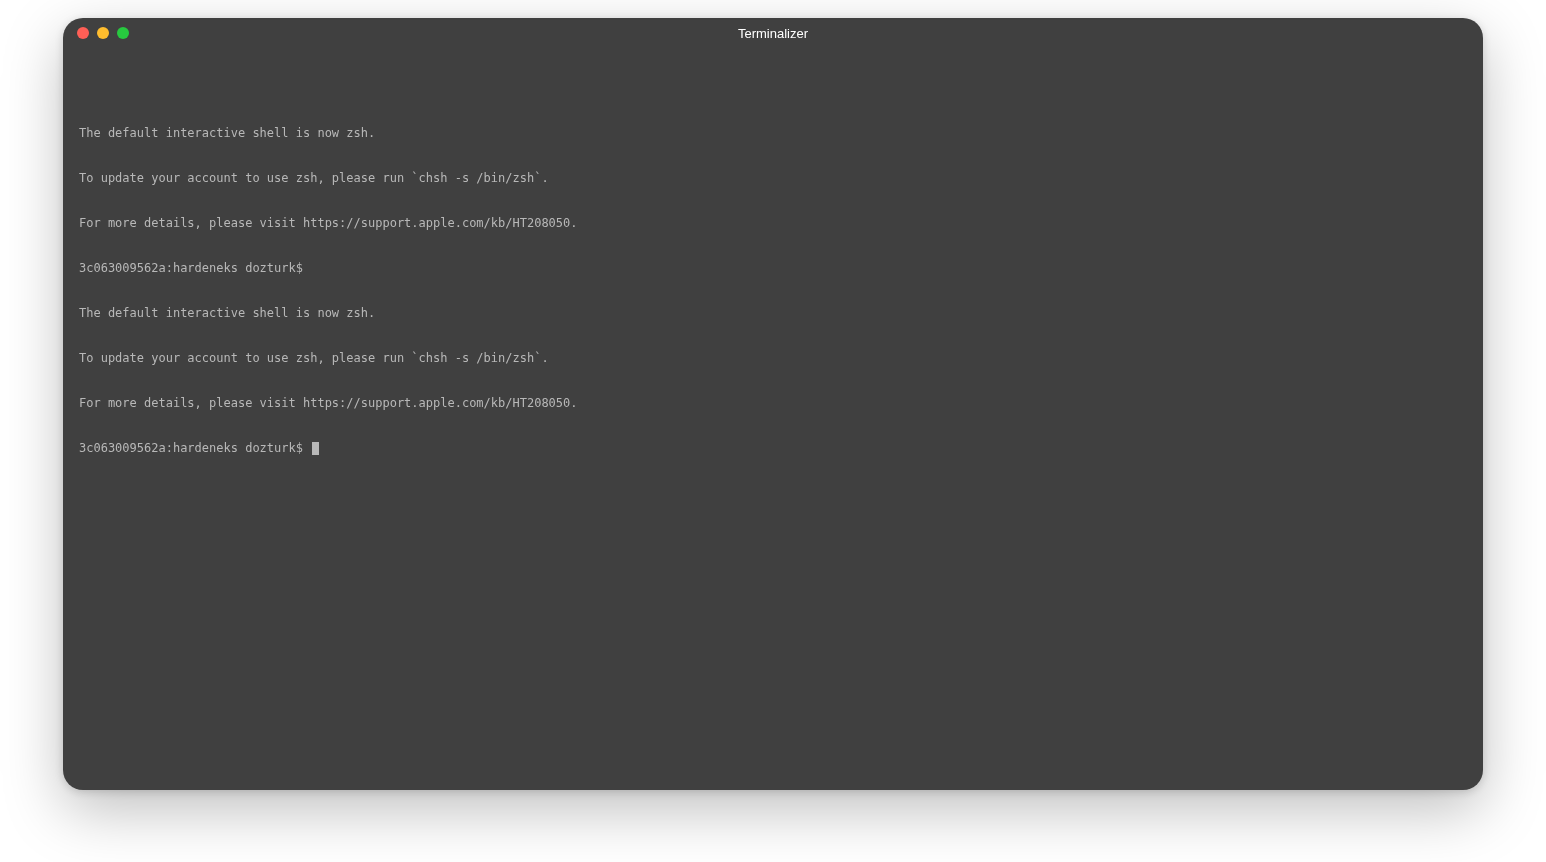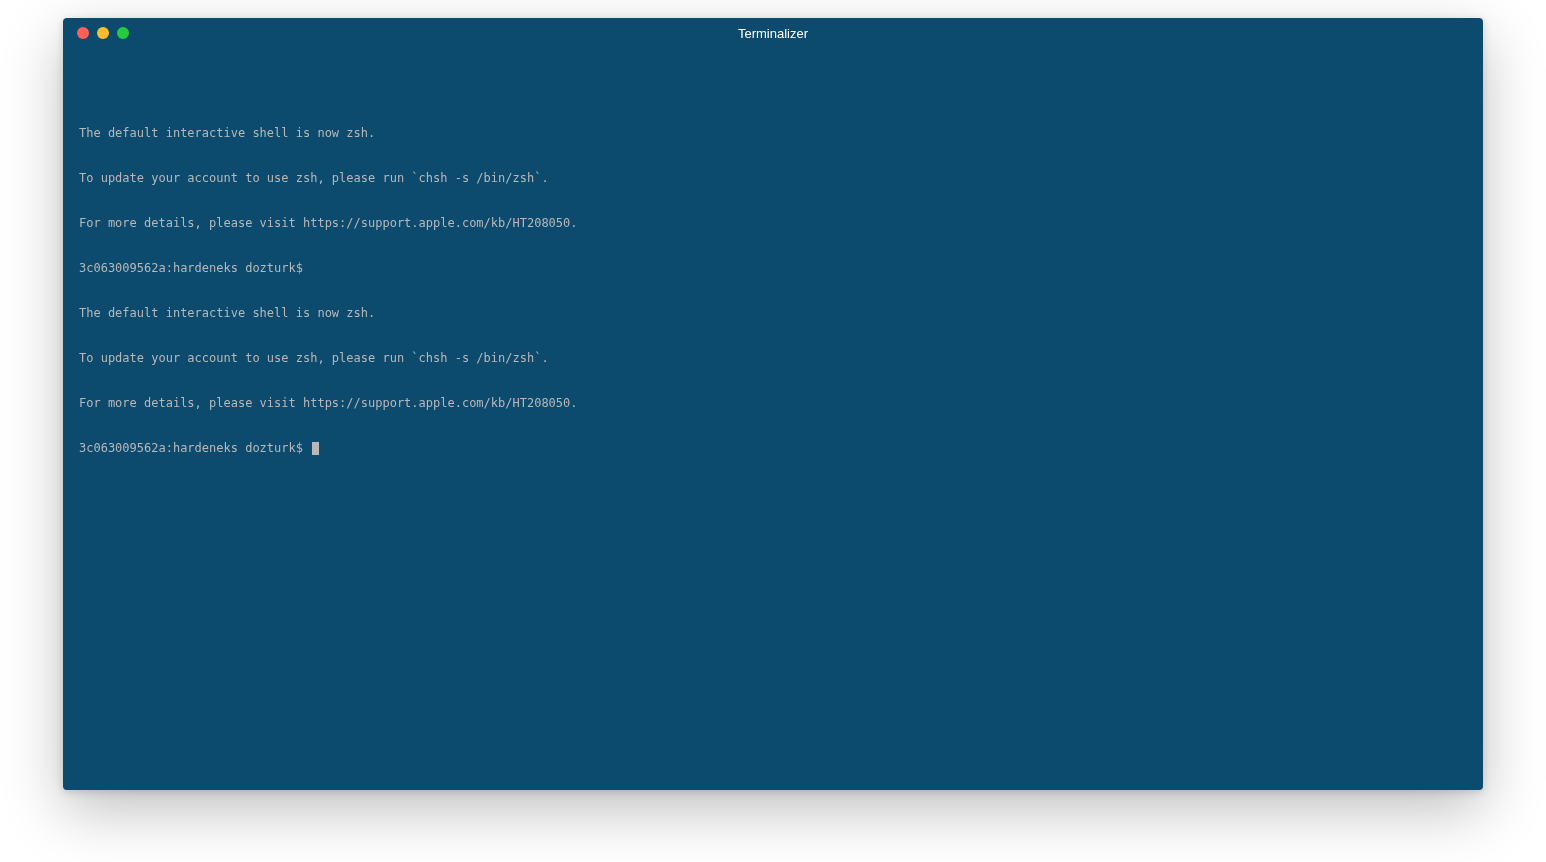--- a/index.html
+++ b/index.html
@@ -22,8 +22,8 @@
     .terminal-window {
       width: 1420px;
       height: 772px;
-      background: #0c4a6e;
-      border-radius: 4px;
+      background: #404040;
+      border-radius: 20px;
       box-shadow: 0 20px 60px rgba(0,0,0,0.25), 0 2px 8px rgba(0,0,0,0.15);
       overflow: hidden;
       display: flex;

